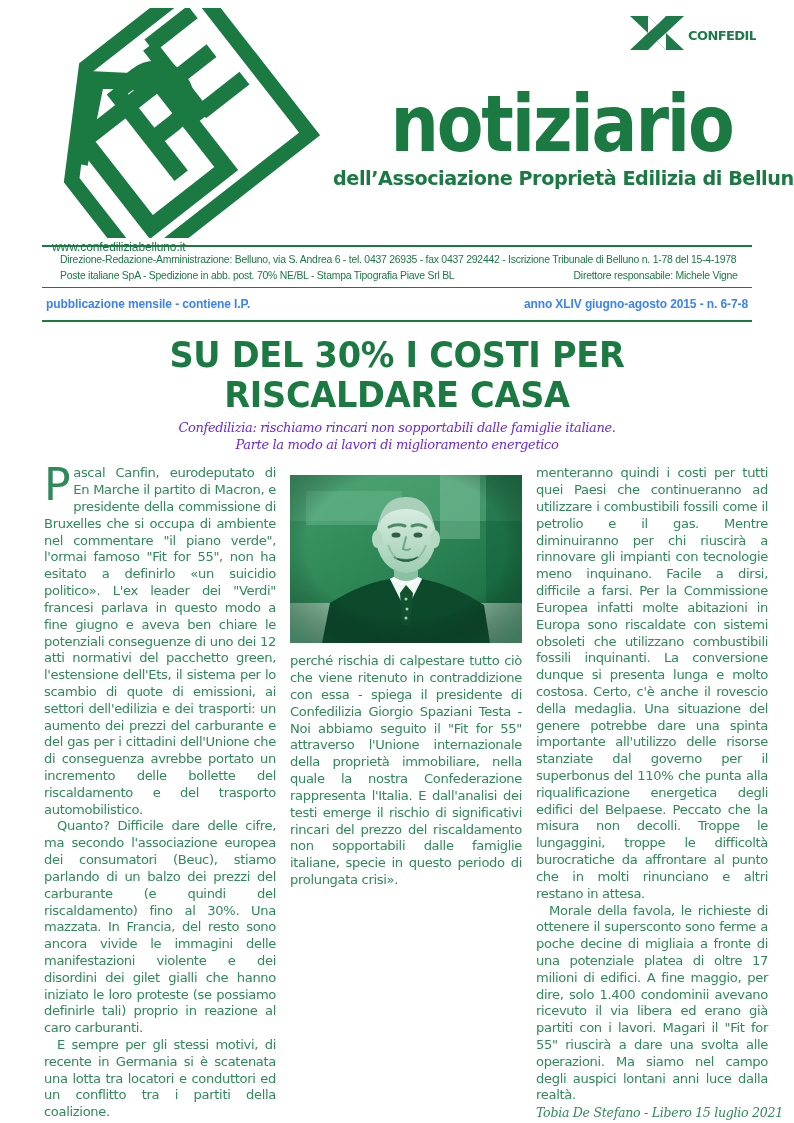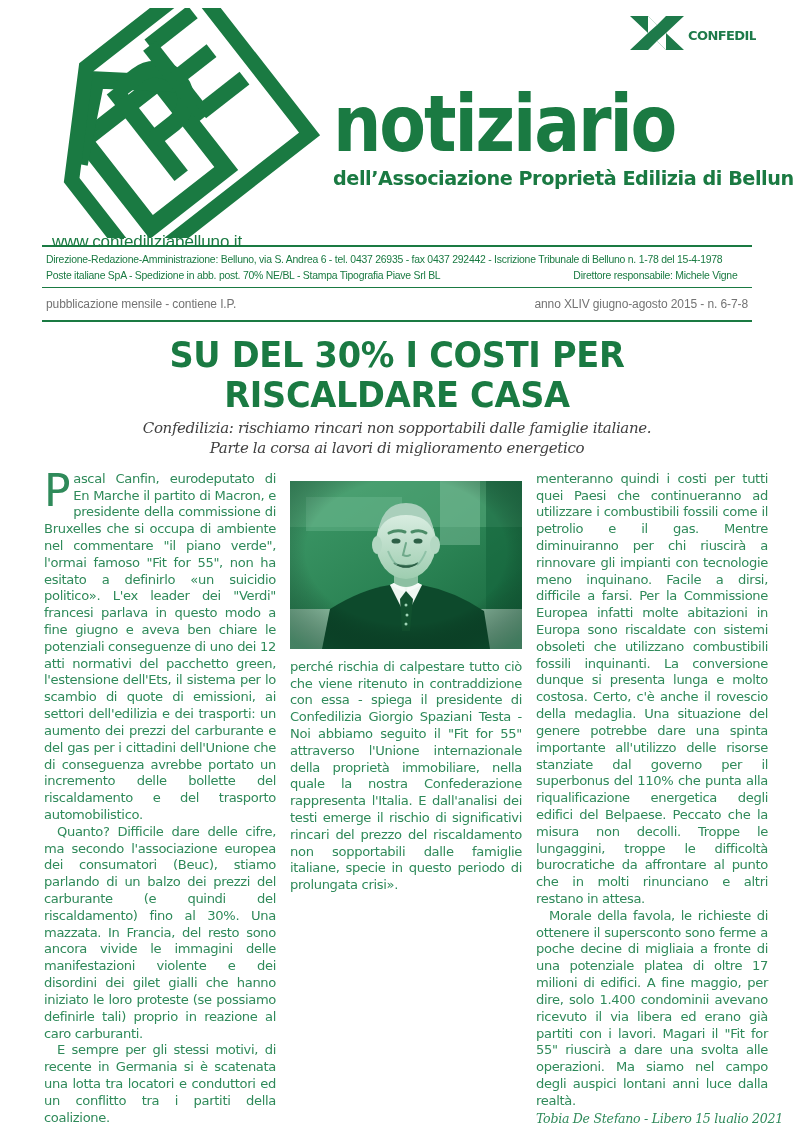--- a/index.html
+++ b/index.html
@@ -49,7 +49,8 @@
     position: absolute;
     left: 295px;
     top: 92px;
-    right: 4px;
+    right: 11px;
+    text-align: right;
   }
   .notiziario {
     font-family: "DejaVu Sans", sans-serif;

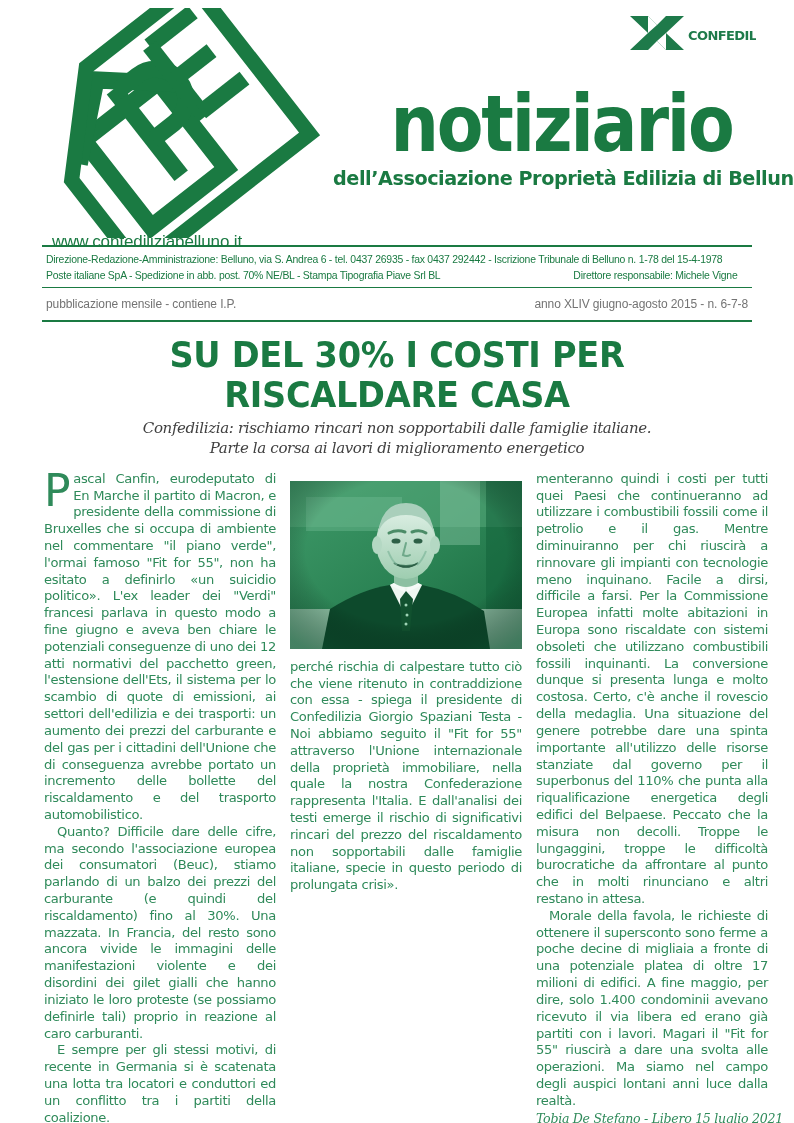--- a/index.html
+++ b/index.html
@@ -80,9 +80,9 @@
   .website {
     position: absolute;
     left: 14px;
-    top: 232px;
+    top: 240px;
     font-family: "Liberation Sans", sans-serif;
-    font-size: 17px;
+    font-size: 12px;
     color: #1a7a42;
     letter-spacing: -0.1px;
   }

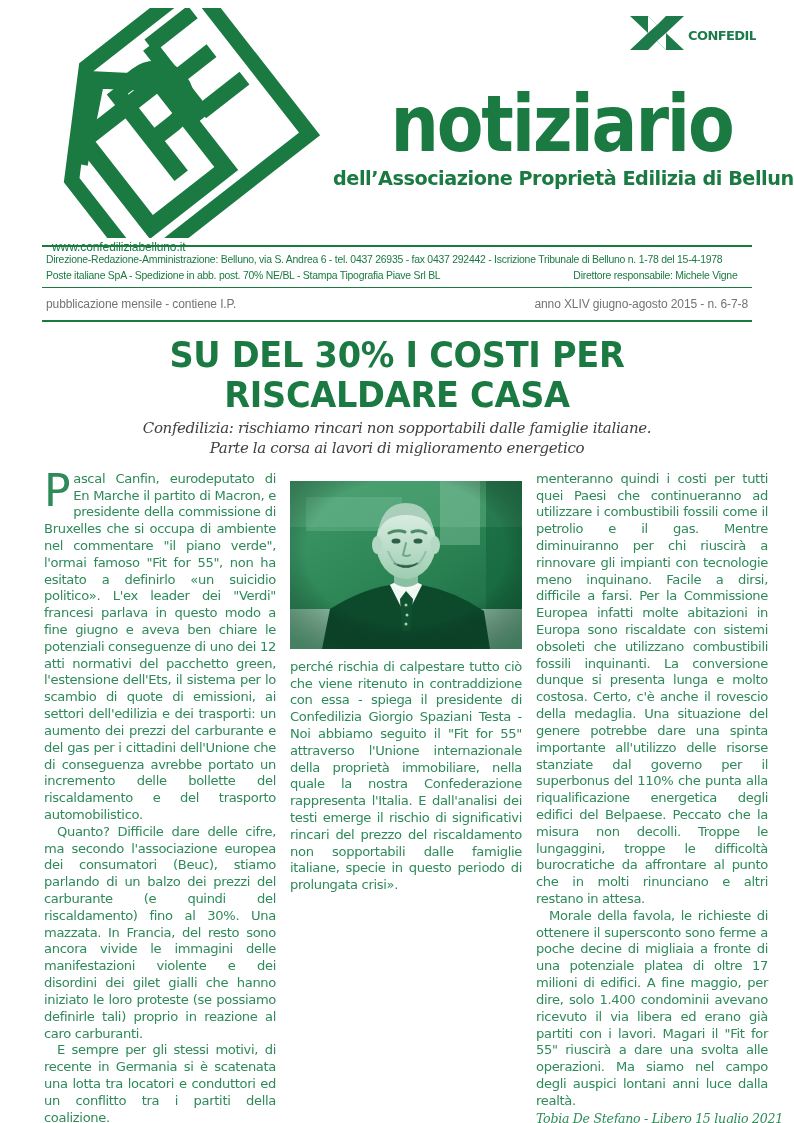--- a/index.html
+++ b/index.html
@@ -98,6 +98,7 @@
   }
   .info-rows {
     padding: 4px 8px 3px 8px;
+    margin-left: 14px;
   }
   .info-line {
     font-family: "Liberation Sans", sans-serif;

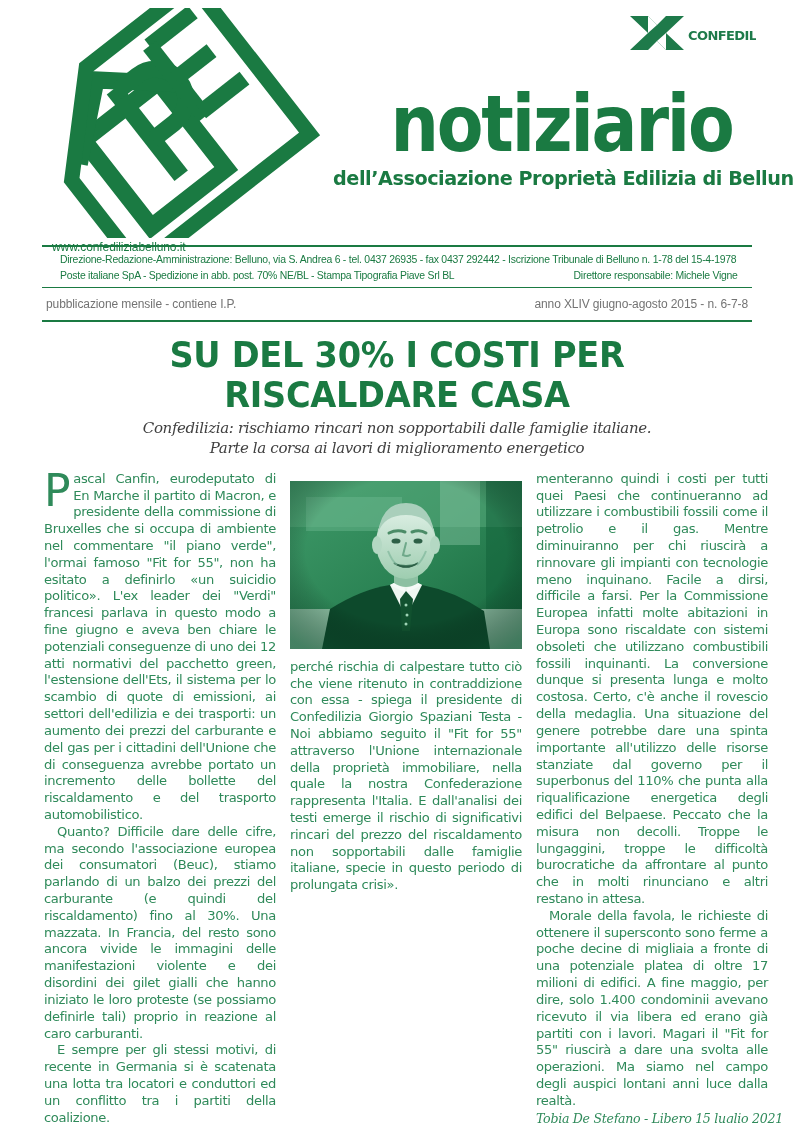--- a/index.html
+++ b/index.html
@@ -120,8 +120,9 @@
     padding: 9px 8px 9px 8px;
     font-family: "Liberation Sans", sans-serif;
     font-size: 12px;
-    color: #737373;
+    color: #3b82f6;
     letter-spacing: -0.1px;
+    font-weight: bold;
   }
 
   

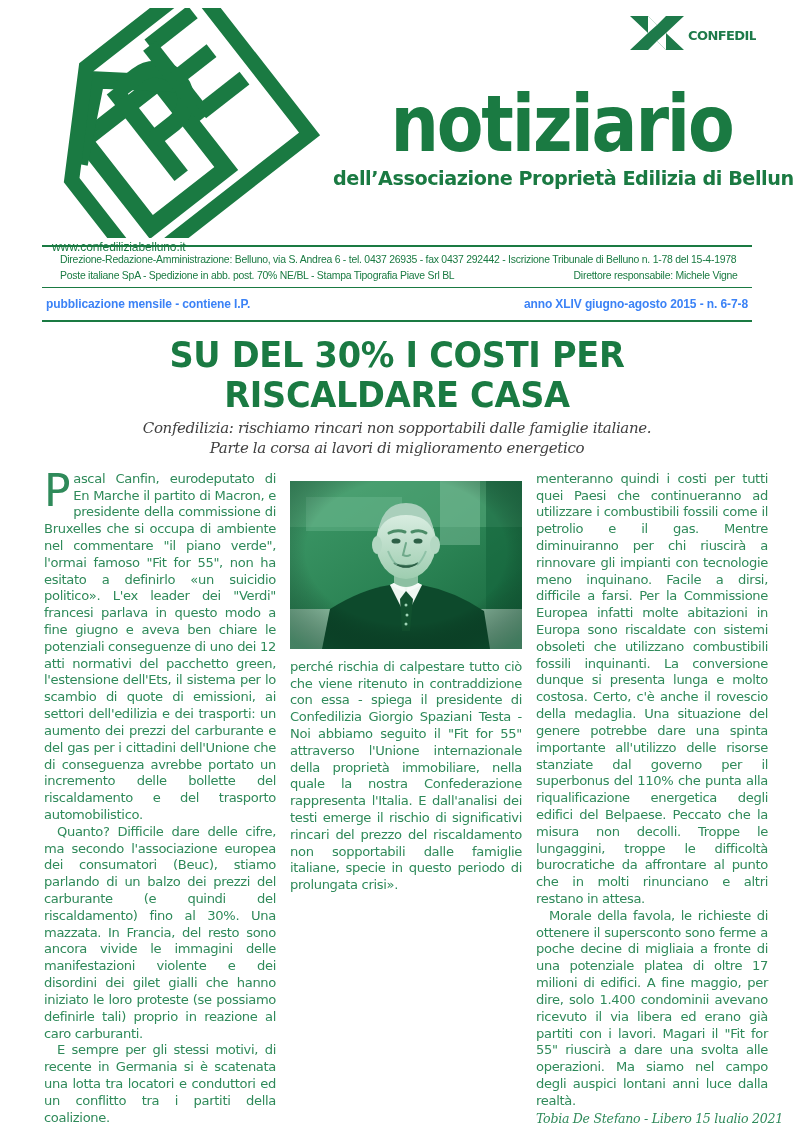--- a/index.html
+++ b/index.html
@@ -140,9 +140,9 @@
     text-align: center;
     font-family: "DejaVu Serif", serif;
     font-style: italic;
-    font-size: 15px;
+    font-size: 13px;
     line-height: 1.33;
-    color: #404040;
+    color: #6d28d9;
     margin: 0 0 12px 0;
     letter-spacing: -0.35px;
   }

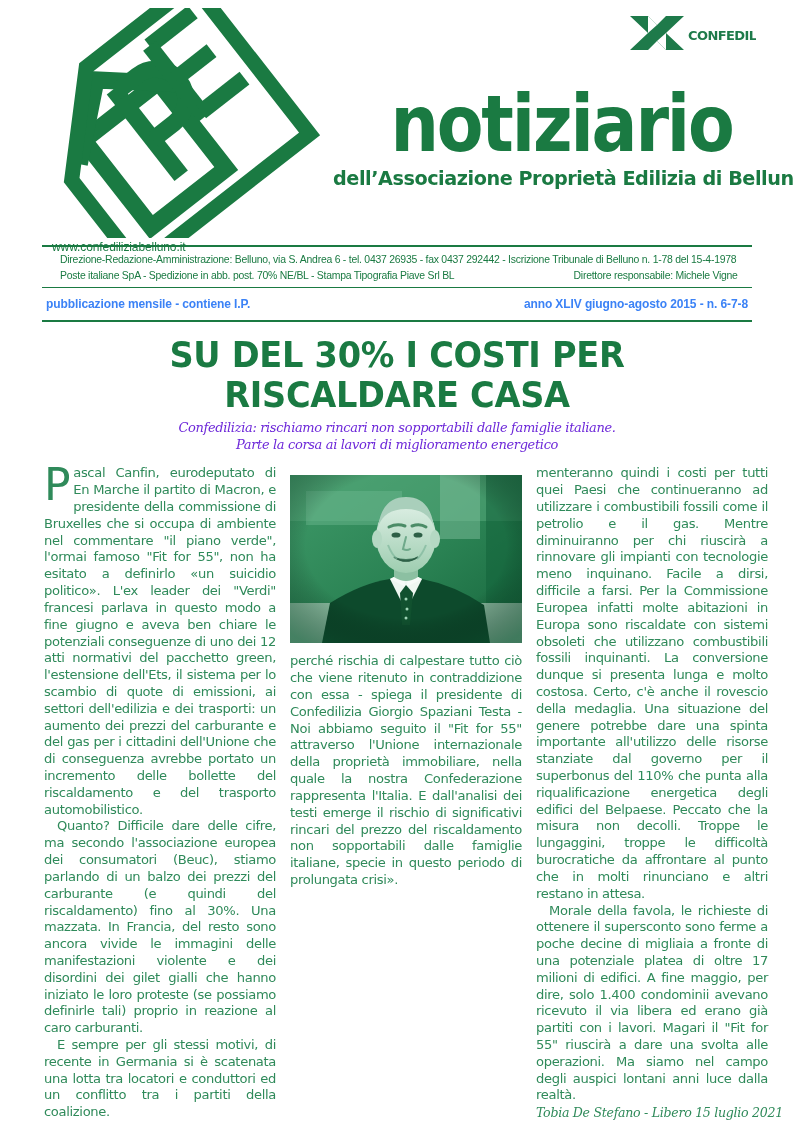--- a/index.html
+++ b/index.html
@@ -272,7 +272,7 @@
   <div class="headline">SU DEL 30% I COSTI PER RISCALDARE CASA</div>
   <div class="deck">
     <div>Confedilizia: rischiamo rincari non sopportabili dalle famiglie italiane.</div>
-    <div>Parte la corsa ai lavori di miglioramento energetico</div>
+    <div>Parte la modo ai lavori di miglioramento energetico</div>
   </div>
 
   <div class="columns">

